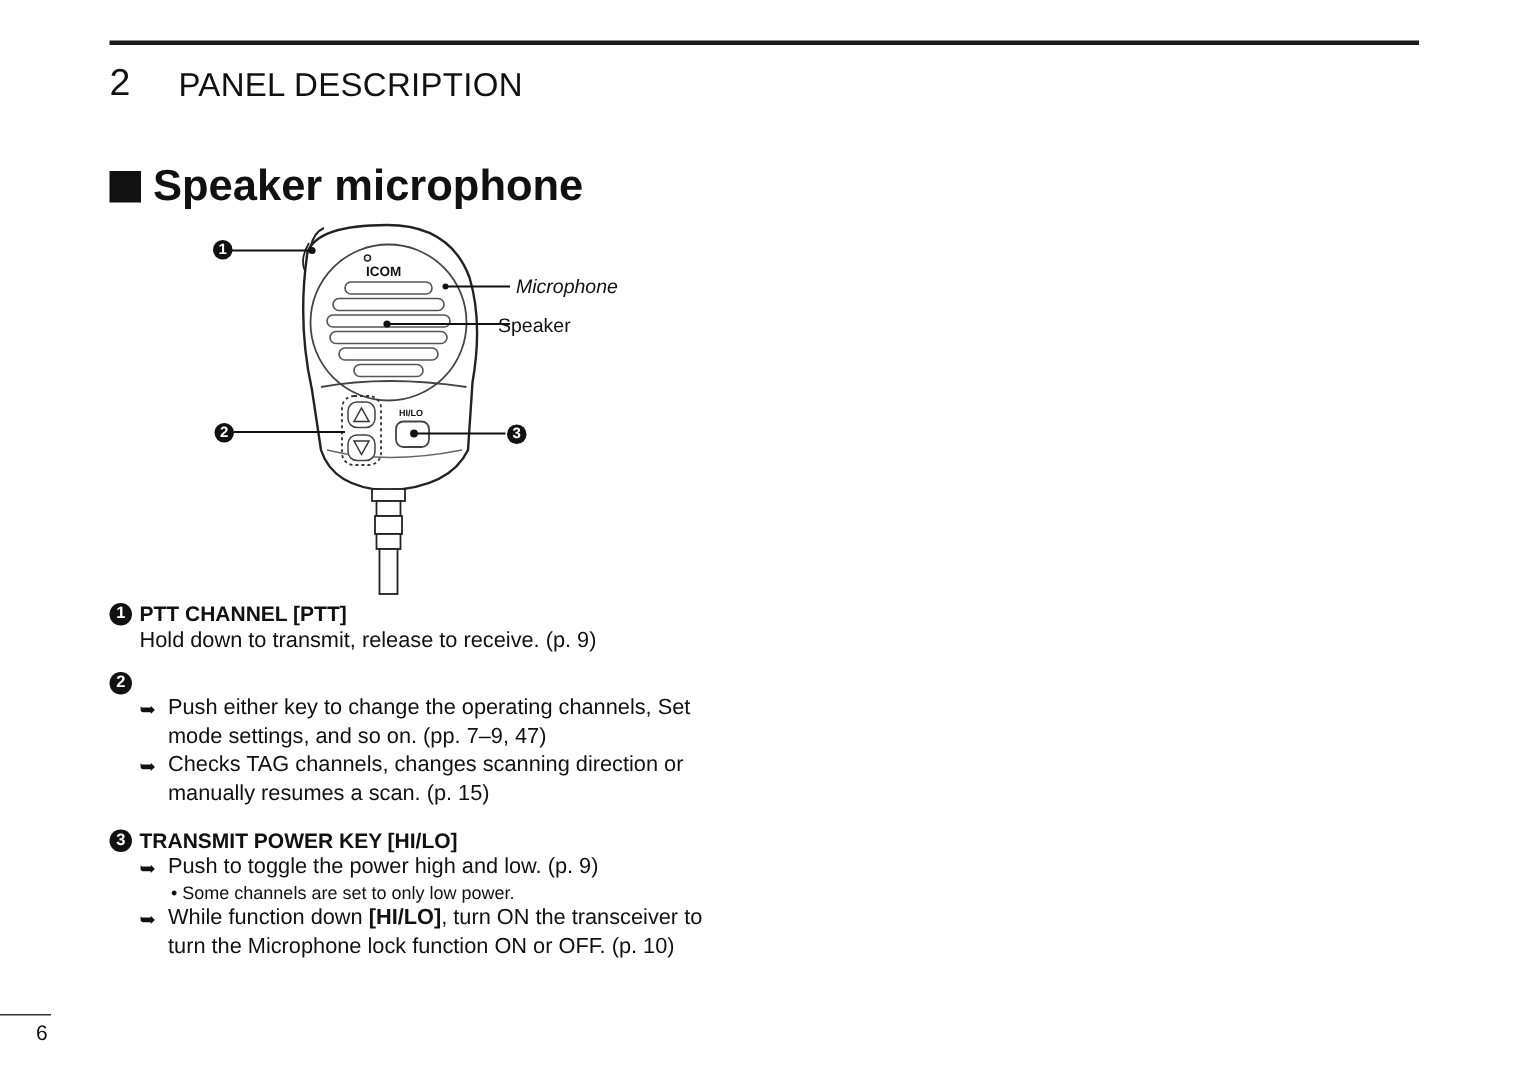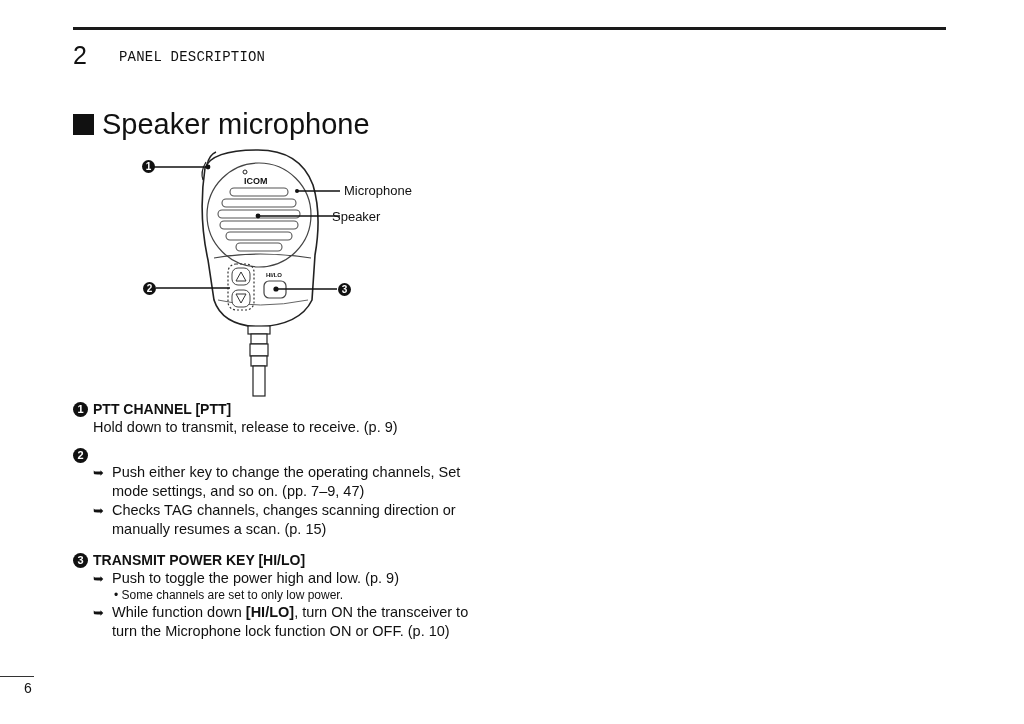--- a/index.html
+++ b/index.html
@@ -8,7 +8,7 @@
   .abs { position:absolute; }
   .top-rule { left:73px; top:27px; width:873px; height:3px; background:#1a1a1a; }
   .chap-num { left:73px; top:40px; font-size:25px; line-height:30px; }
-  .chap-title { left:119px; top:46px; font-size:14px; line-height:22px; letter-spacing:0.2px;font-family:Liberation Mono, monospace; }
+  .chap-title { left:119px; top:46px; font-size:22px; line-height:22px; letter-spacing:0.2px; }
   .sec-title { left:73px; top:106px; font-size:29px; font-weight:normal; line-height:36px; display:flex; align-items:center; }
   .sec-square { width:21px; height:21px; background:#111; margin-right:8px; display:inline-block; }
   .callout-num { width:13px; height:13px; border-radius:50%; background:#111; color:#fff;

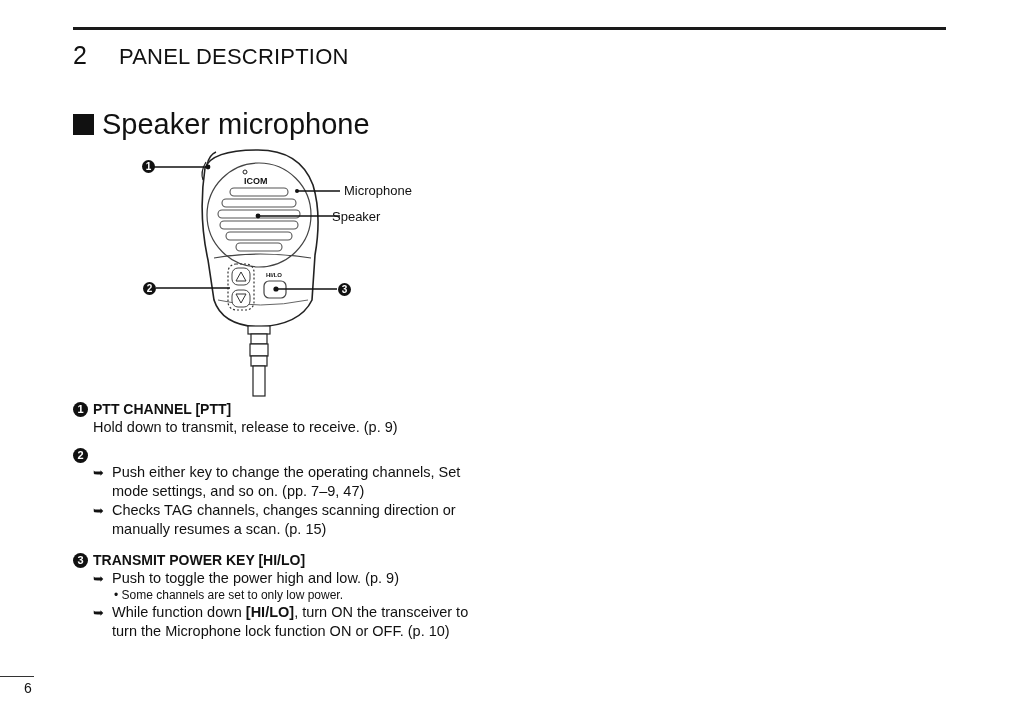--- a/index.html
+++ b/index.html
@@ -9,7 +9,7 @@
   .top-rule { left:73px; top:27px; width:873px; height:3px; background:#1a1a1a; }
   .chap-num { left:73px; top:40px; font-size:25px; line-height:30px; }
   .chap-title { left:119px; top:46px; font-size:22px; line-height:22px; letter-spacing:0.2px; }
-  .sec-title { left:73px; top:106px; font-size:29px; font-weight:normal; line-height:36px; display:flex; align-items:center; }
+  .sec-title { left:73px; top:106px; font-size:29px; font-weight:bold; line-height:36px; display:flex; align-items:center; }
   .sec-square { width:21px; height:21px; background:#111; margin-right:8px; display:inline-block; }
   .callout-num { width:13px; height:13px; border-radius:50%; background:#111; color:#fff;
                  font-size:10px; font-weight:bold; line-height:13px; text-align:center; font-family:"Liberation Sans", sans-serif; }

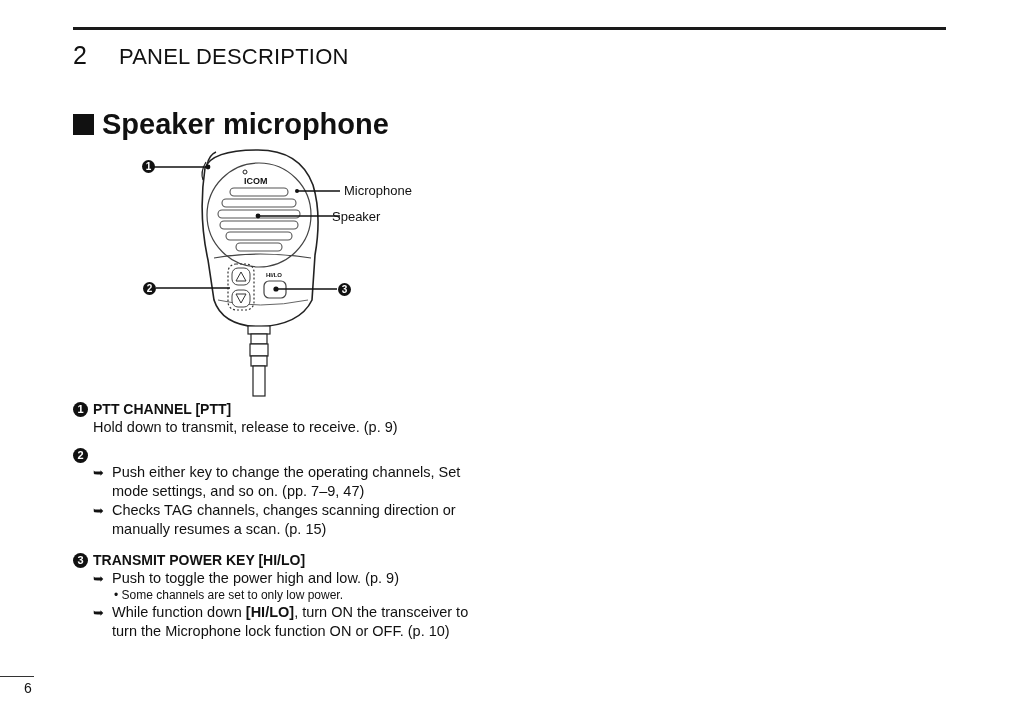--- a/index.html
+++ b/index.html
@@ -88,7 +88,7 @@
   <div class="abs callout-num" style="left:12px;top:20px;">1</div>
   <div class="abs callout-num" style="left:13px;top:142px;">2</div>
   <div class="abs callout-num" style="left:208px;top:143px;">3</div>
-  <div class="abs label" style="left:214px;top:43px;">Microphone</div>
+  <div class="abs label" style="left:214px;top:43px;font-style:italic;">Microphone</div>
   <div class="abs label" style="left:202px;top:69px;">Speaker</div>
 </div>
 

